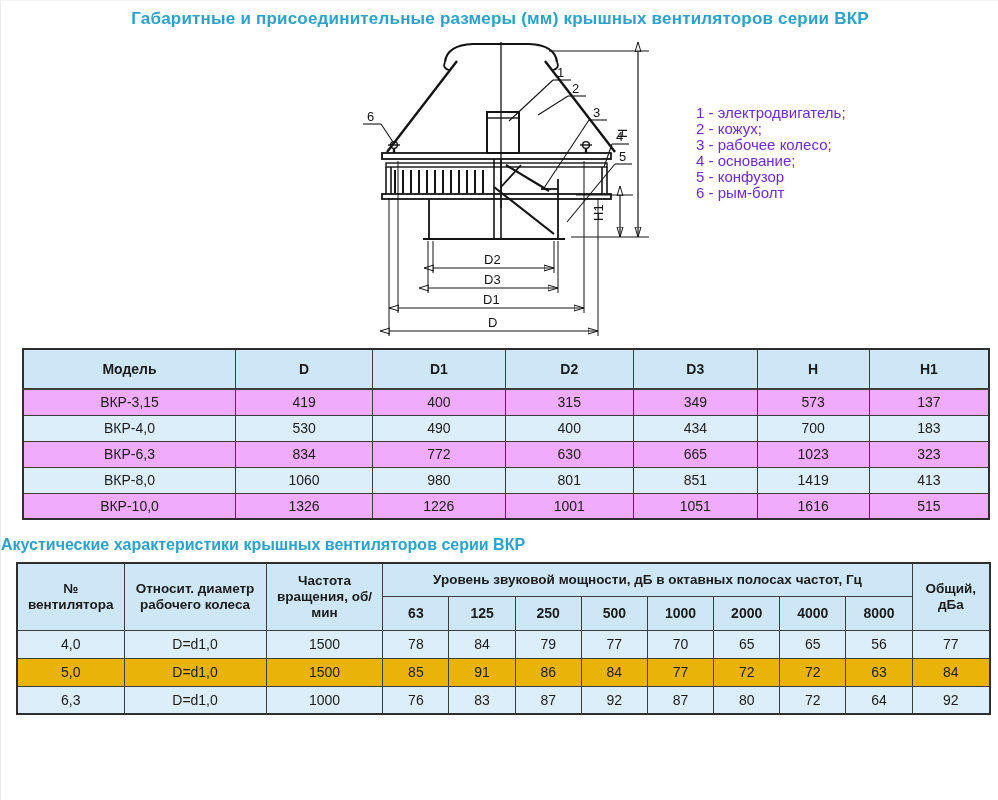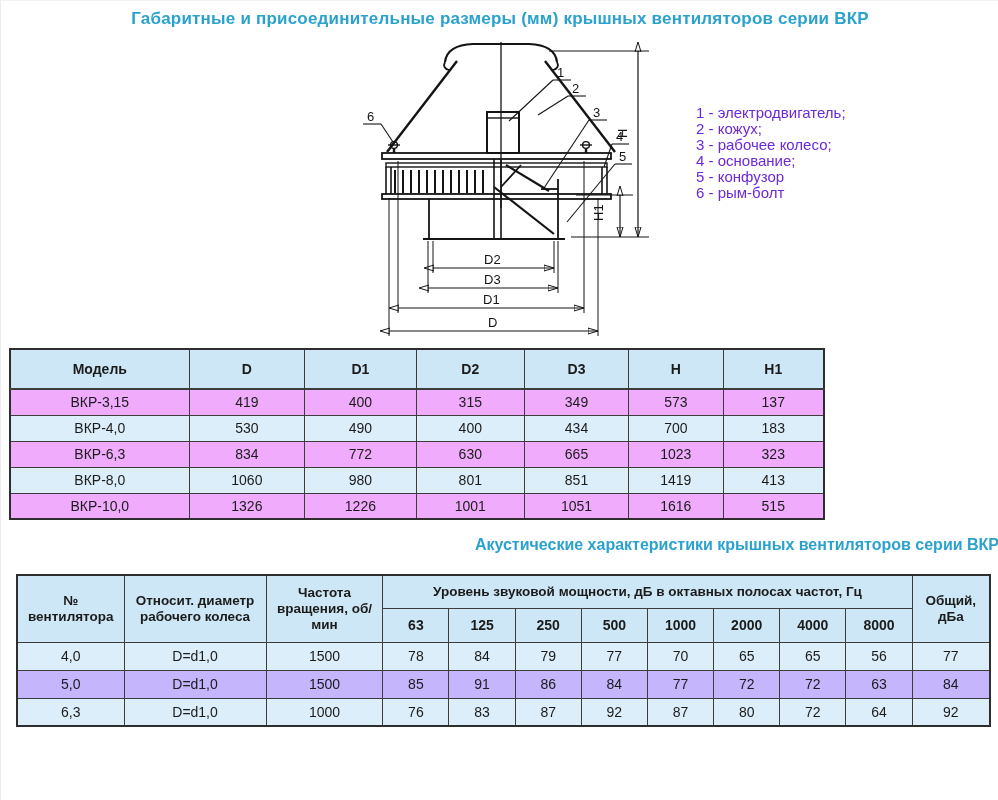--- a/index.html
+++ b/index.html
@@ -49,7 +49,7 @@
     padding: 0 2px;
   }
   .dim-table {
-    width: 816px; margin-left: 8px;
+    width: 968px; margin-left: 21px;
     border: 2px solid #2e2e2e;
     font-size: 14px;
   }

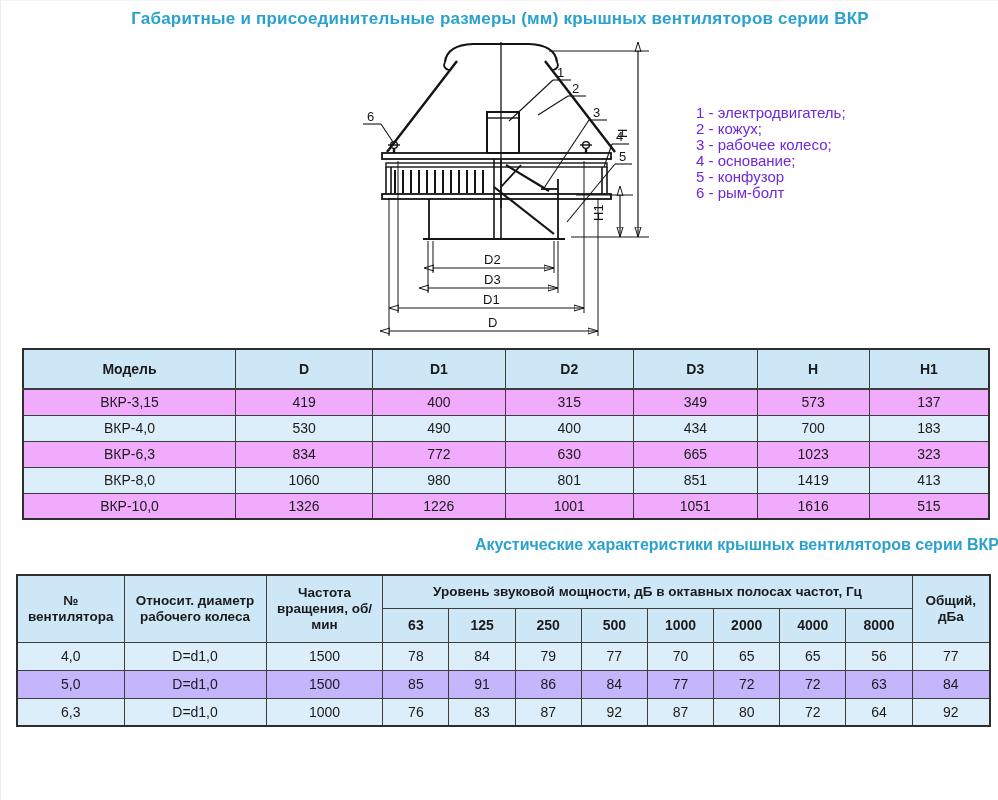--- a/index.html
+++ b/index.html
@@ -24,8 +24,8 @@
   }
   .doc-subtitle {
     margin-top: 16px;
-    margin-bottom: 20px;
-    text-align: right;
+    margin-bottom: 8px;
+    text-align: left;
     font-size: 16px;
     font-weight: bold;
     color: #2ba2ce;

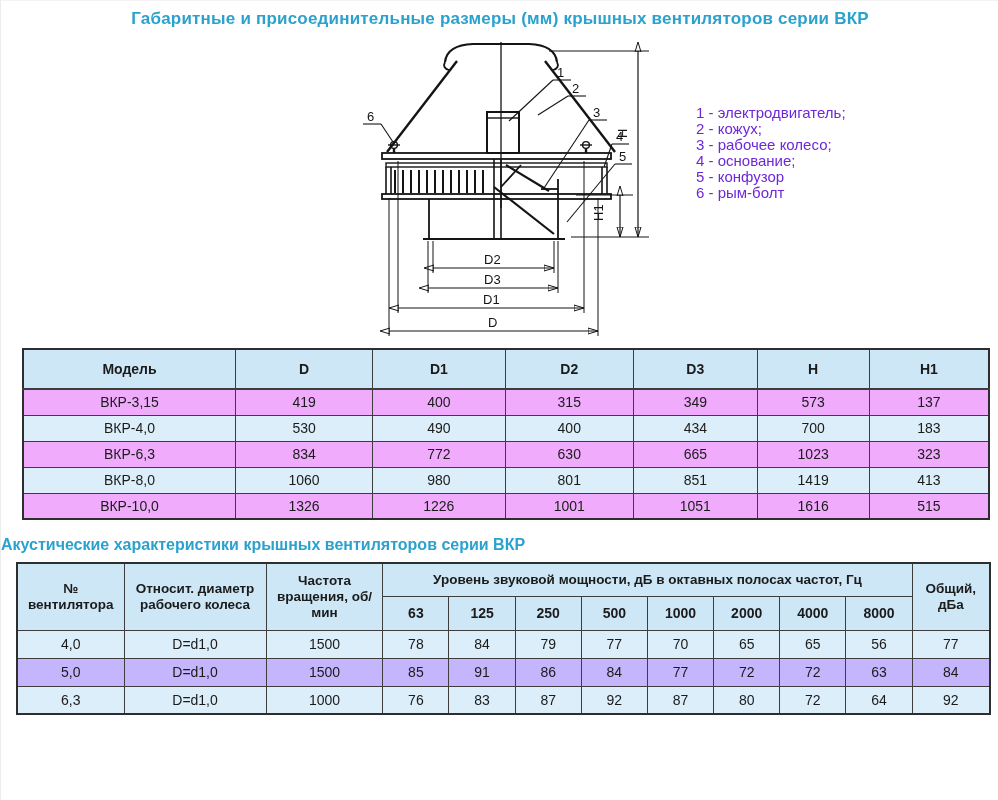--- a/index.html
+++ b/index.html
@@ -70,7 +70,7 @@
   }
   .ac-table .hdr-top th { height: 33px; }
   .ac-table .hdr-freq th { height: 34px; font-size: 14px; }
-  .ac-table tbody td { height: 28px; background: #c4b5fd; }
+  .ac-table tbody td { height: 28px; background: #eab308; }
   .ac-table tbody tr:nth-child(odd) td { background: #dceef9; }
 
   

